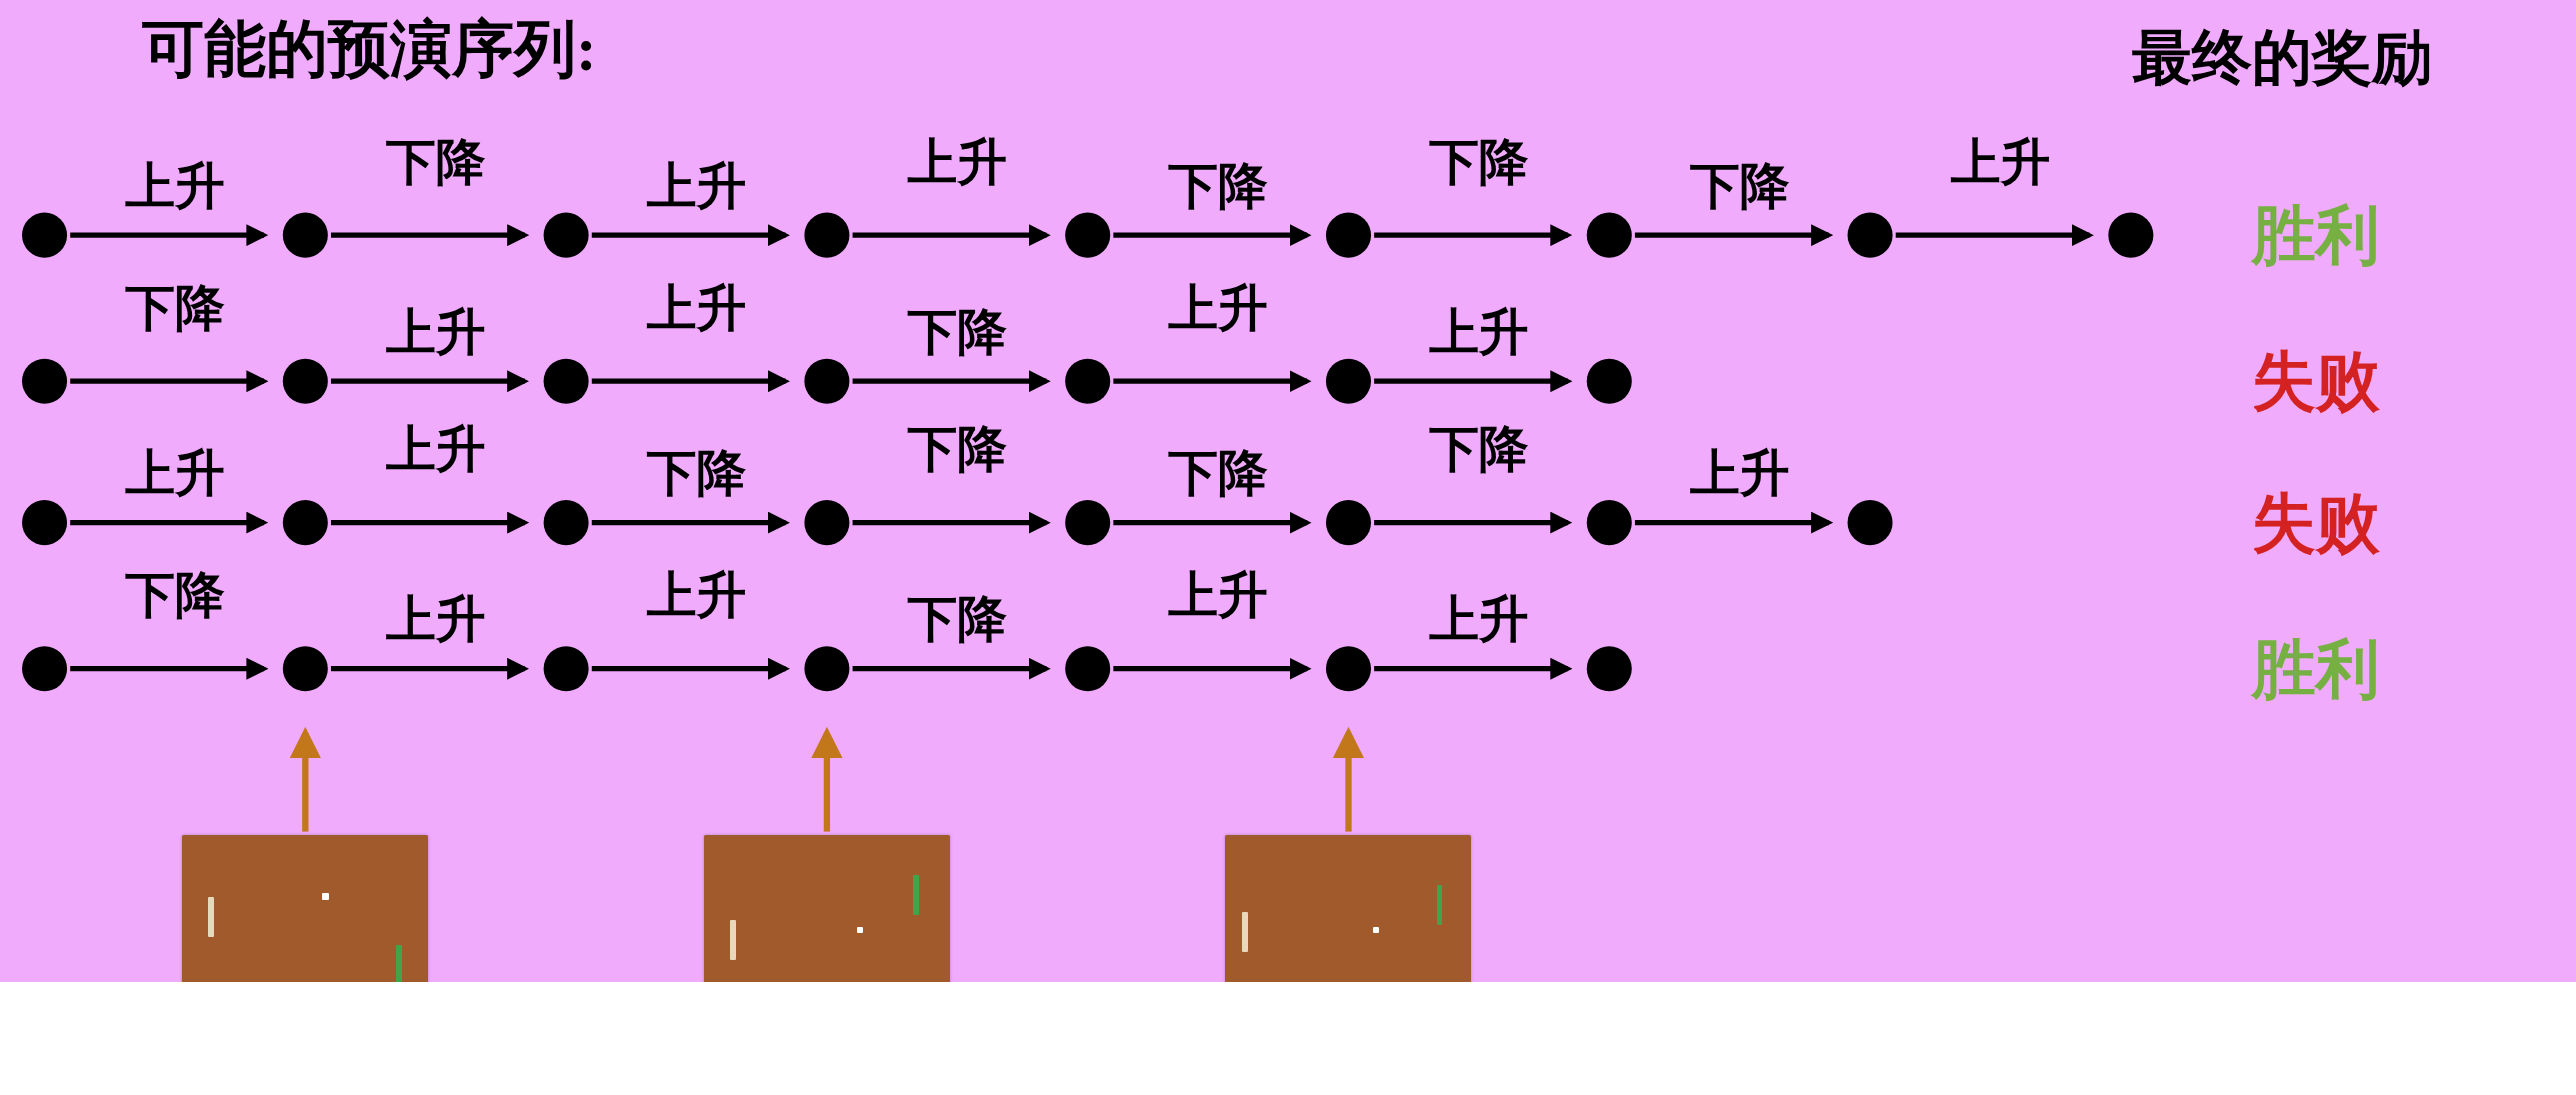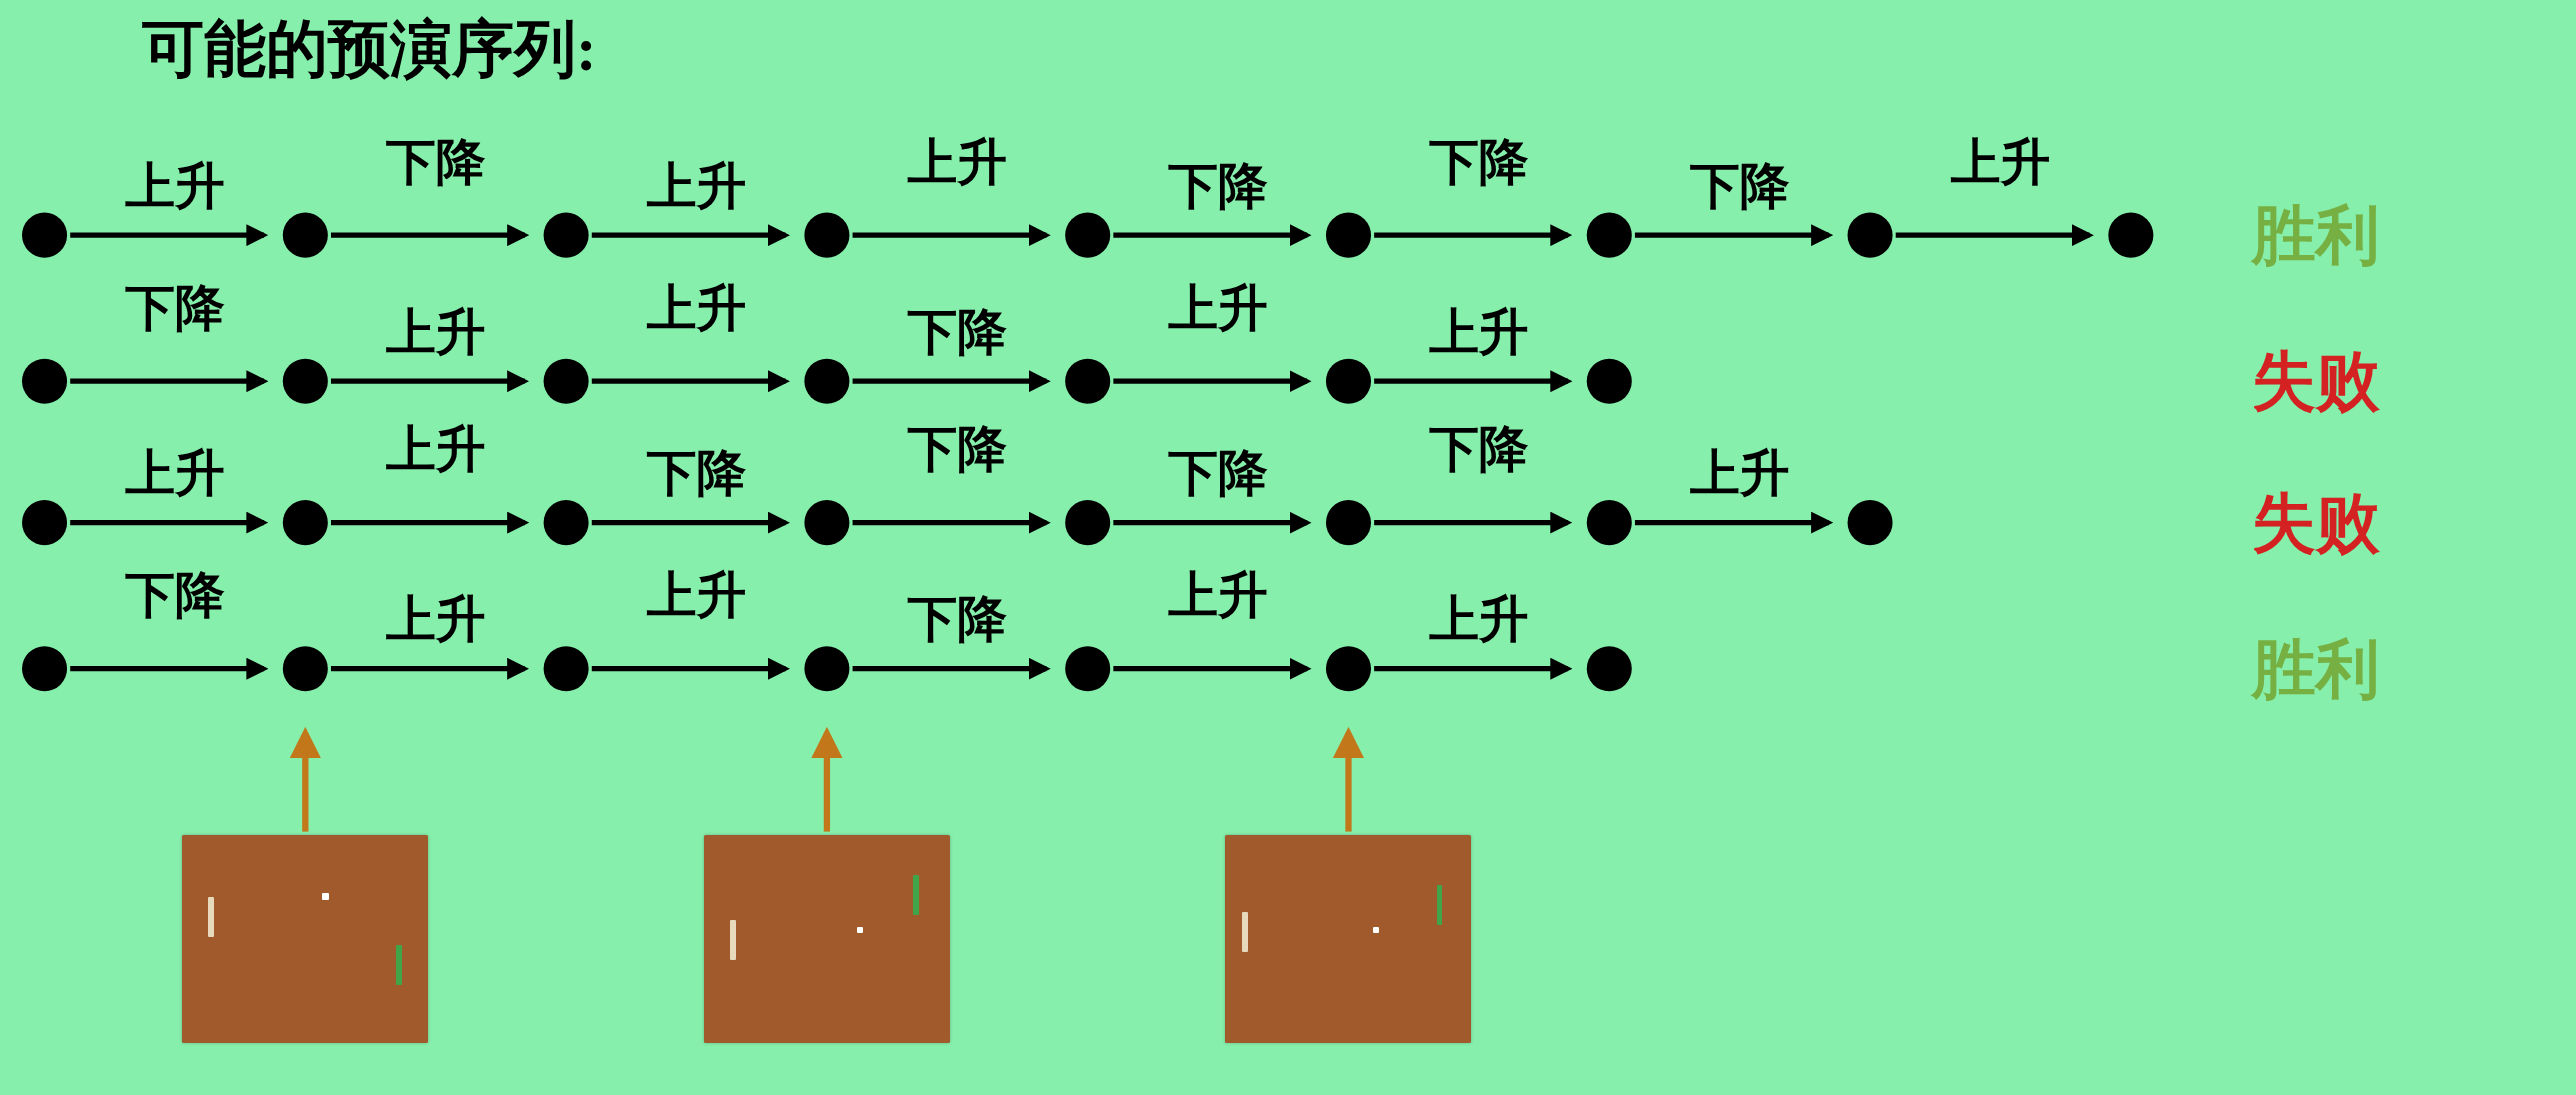--- a/index.html
+++ b/index.html
@@ -10,8 +10,8 @@
   .canvas {
     position: relative;
     width: 2576px;
-    height: 1095px;
-    background: #86efac;
+    height: 982px;
+    background: #f0abfc;
     overflow: hidden;
     font-family: "Liberation Serif", "DejaVu Serif", serif;
   }

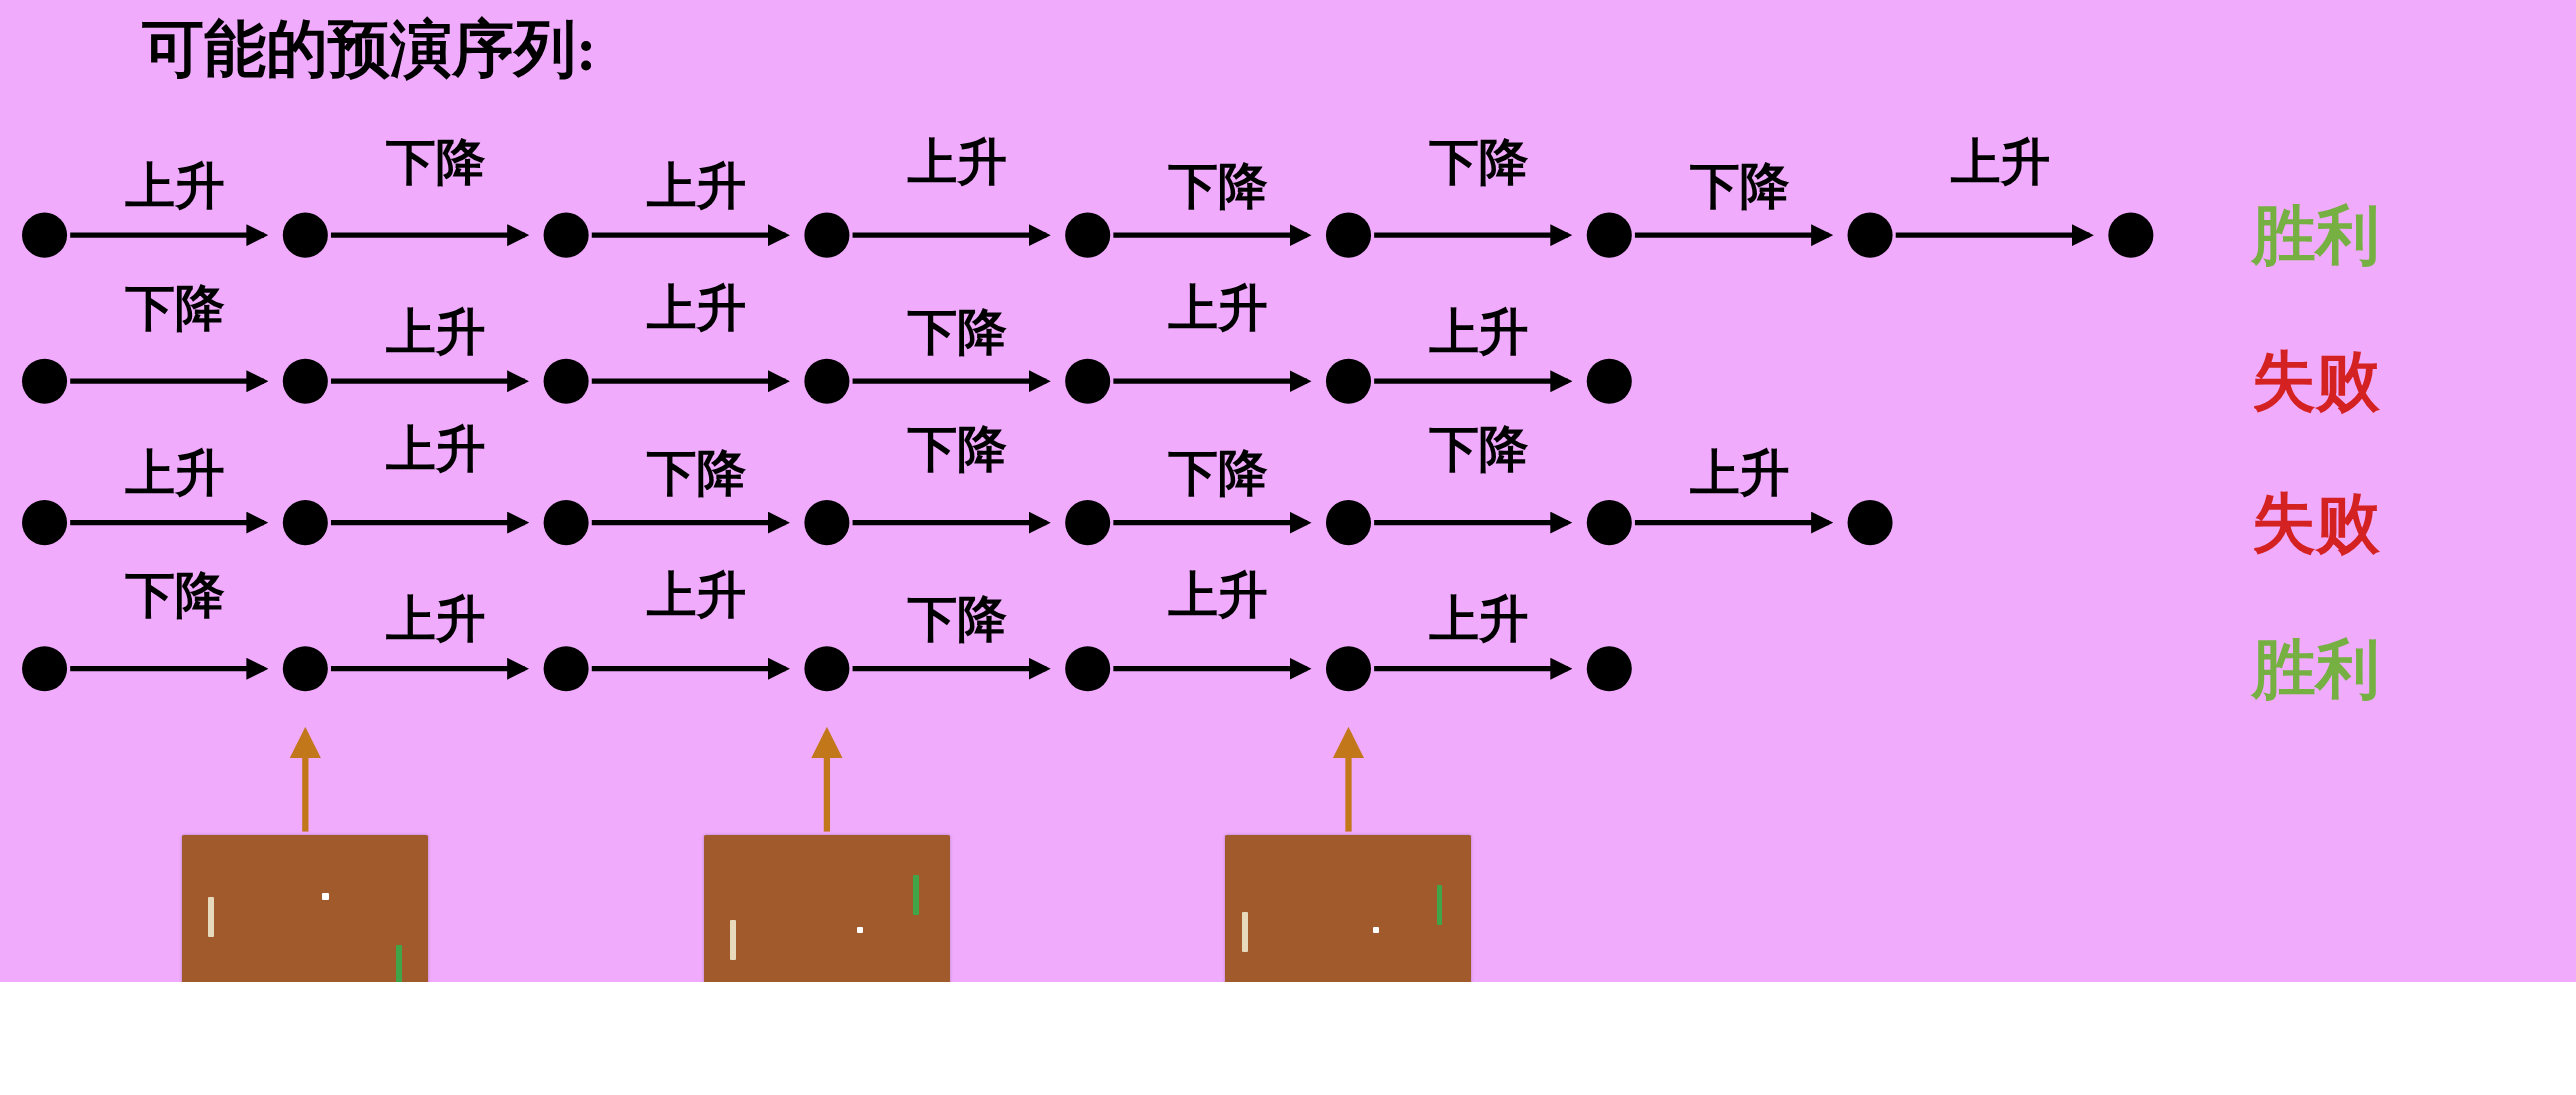--- a/index.html
+++ b/index.html
@@ -77,6 +77,7 @@
 
   <div class="title">可能的预演序列:</div>
 
+  <div class="reward-header">最终的奖励</div>
 
   <svg id="diagram-svg" width="2576" height="1095" xmlns="http://www.w3.org/2000/svg" viewBox="0 0 4919 2091">
     <defs>

